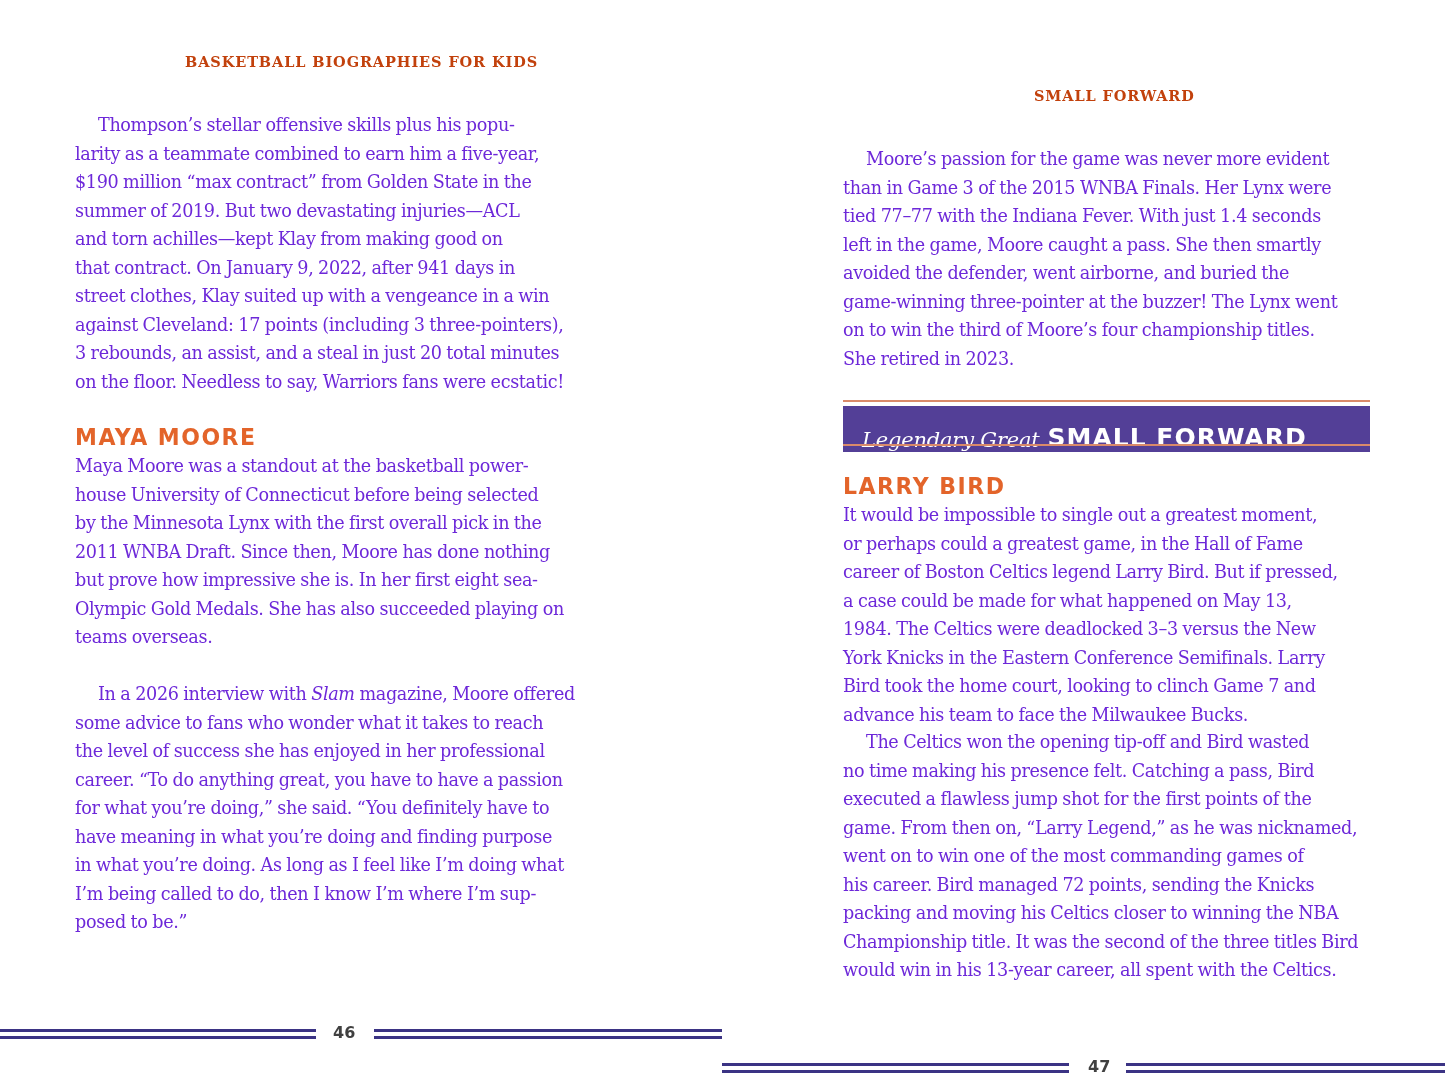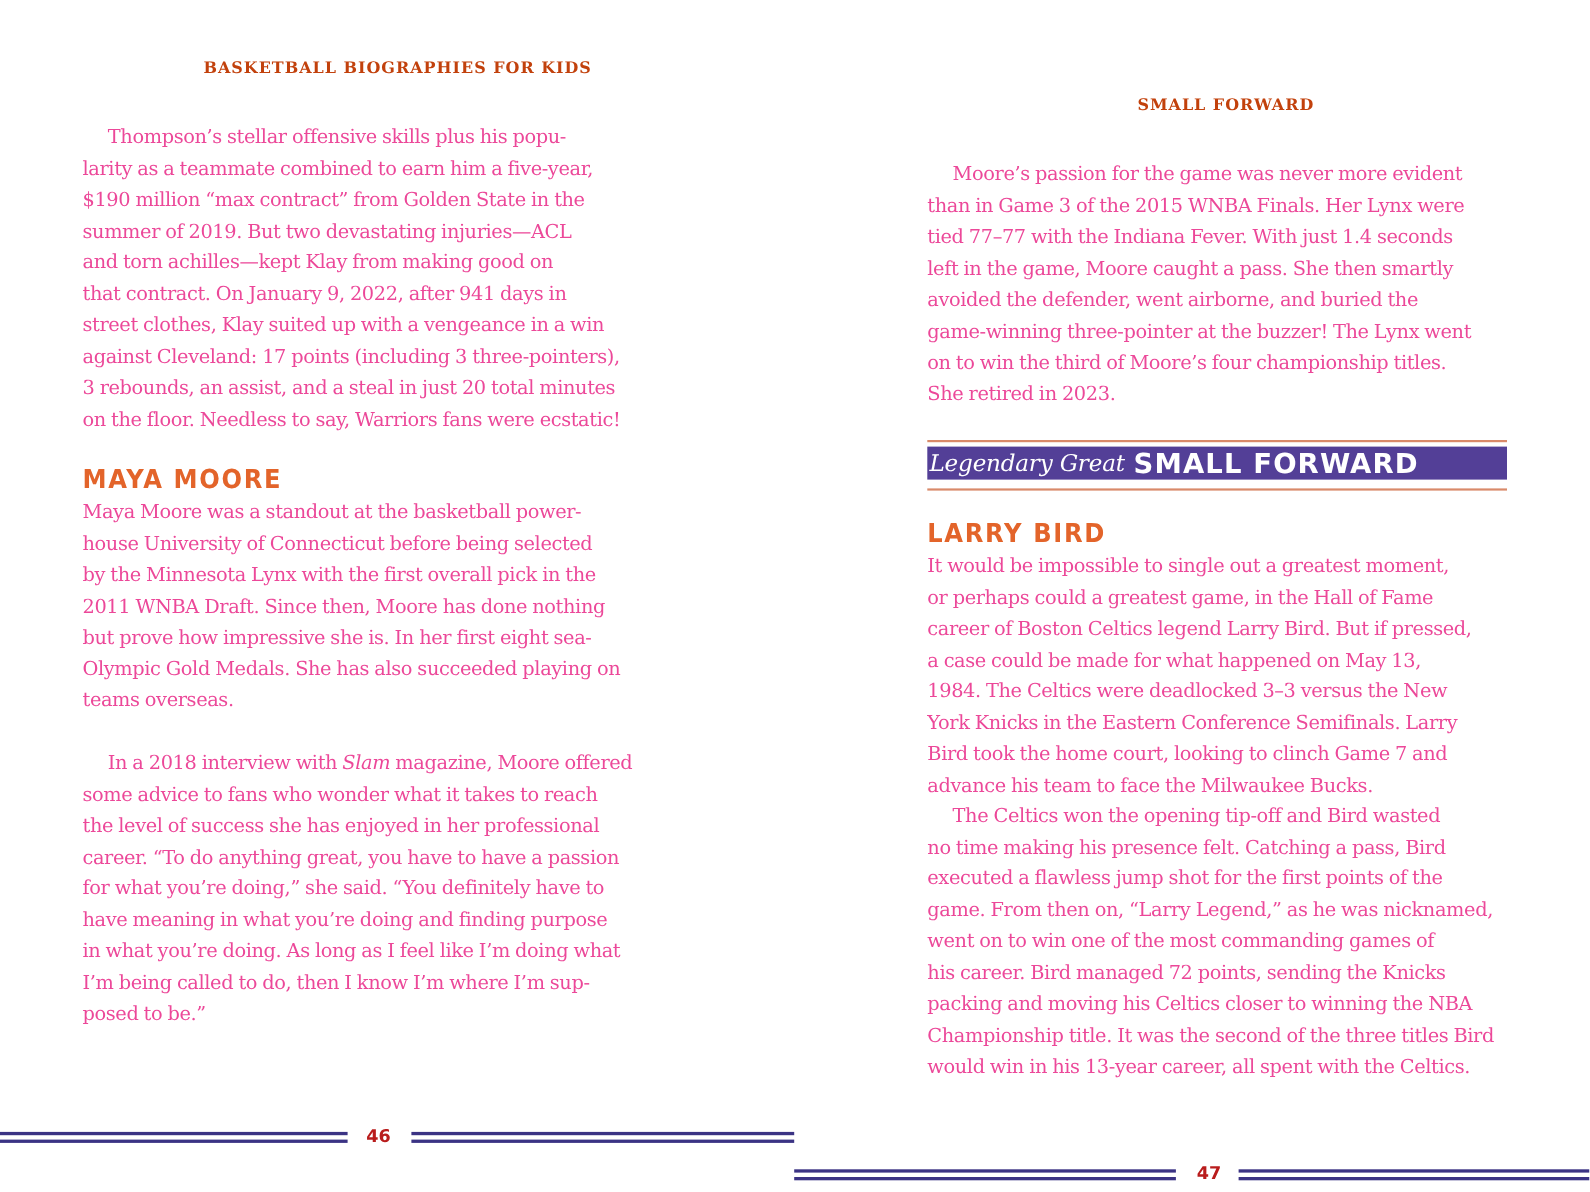--- a/index.html
+++ b/index.html
@@ -40,7 +40,7 @@
     font-family: "DejaVu Serif", "Liberation Serif", serif;
     font-size: 17.6px;
     line-height: 28.5px;
-    color: #ec4899;
+    color: #6d28d9;
     font-weight: 300;
     letter-spacing: -0.35px;
     word-spacing: -0.5px;

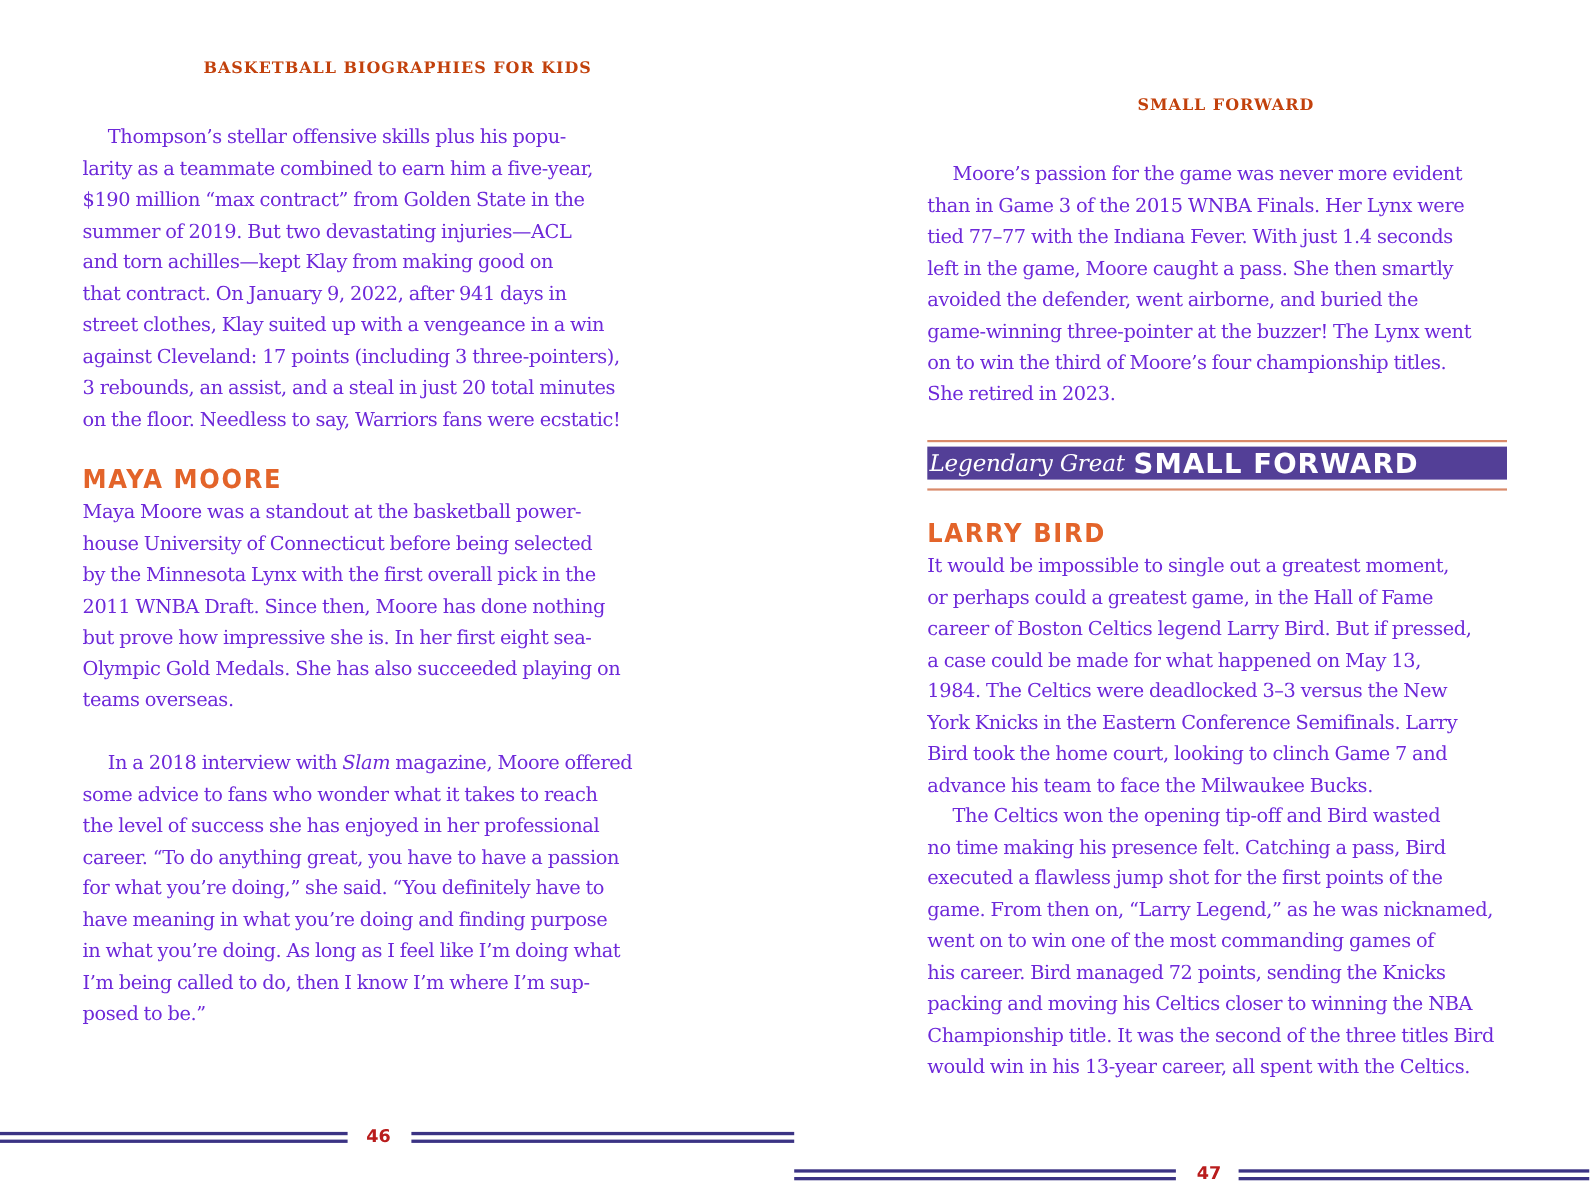--- a/index.html
+++ b/index.html
@@ -82,11 +82,11 @@
     left: 0;
     top: 6px;
     width: 100%;
-    height: 30px;
+    height: 46px;
     background: #533f97;
     display: flex;
-    align-items: center;
-    padding-left: 2px;
+    align-items: flex-end;
+    padding-left: 19px;
     box-sizing: border-box;
     white-space: nowrap;
   }

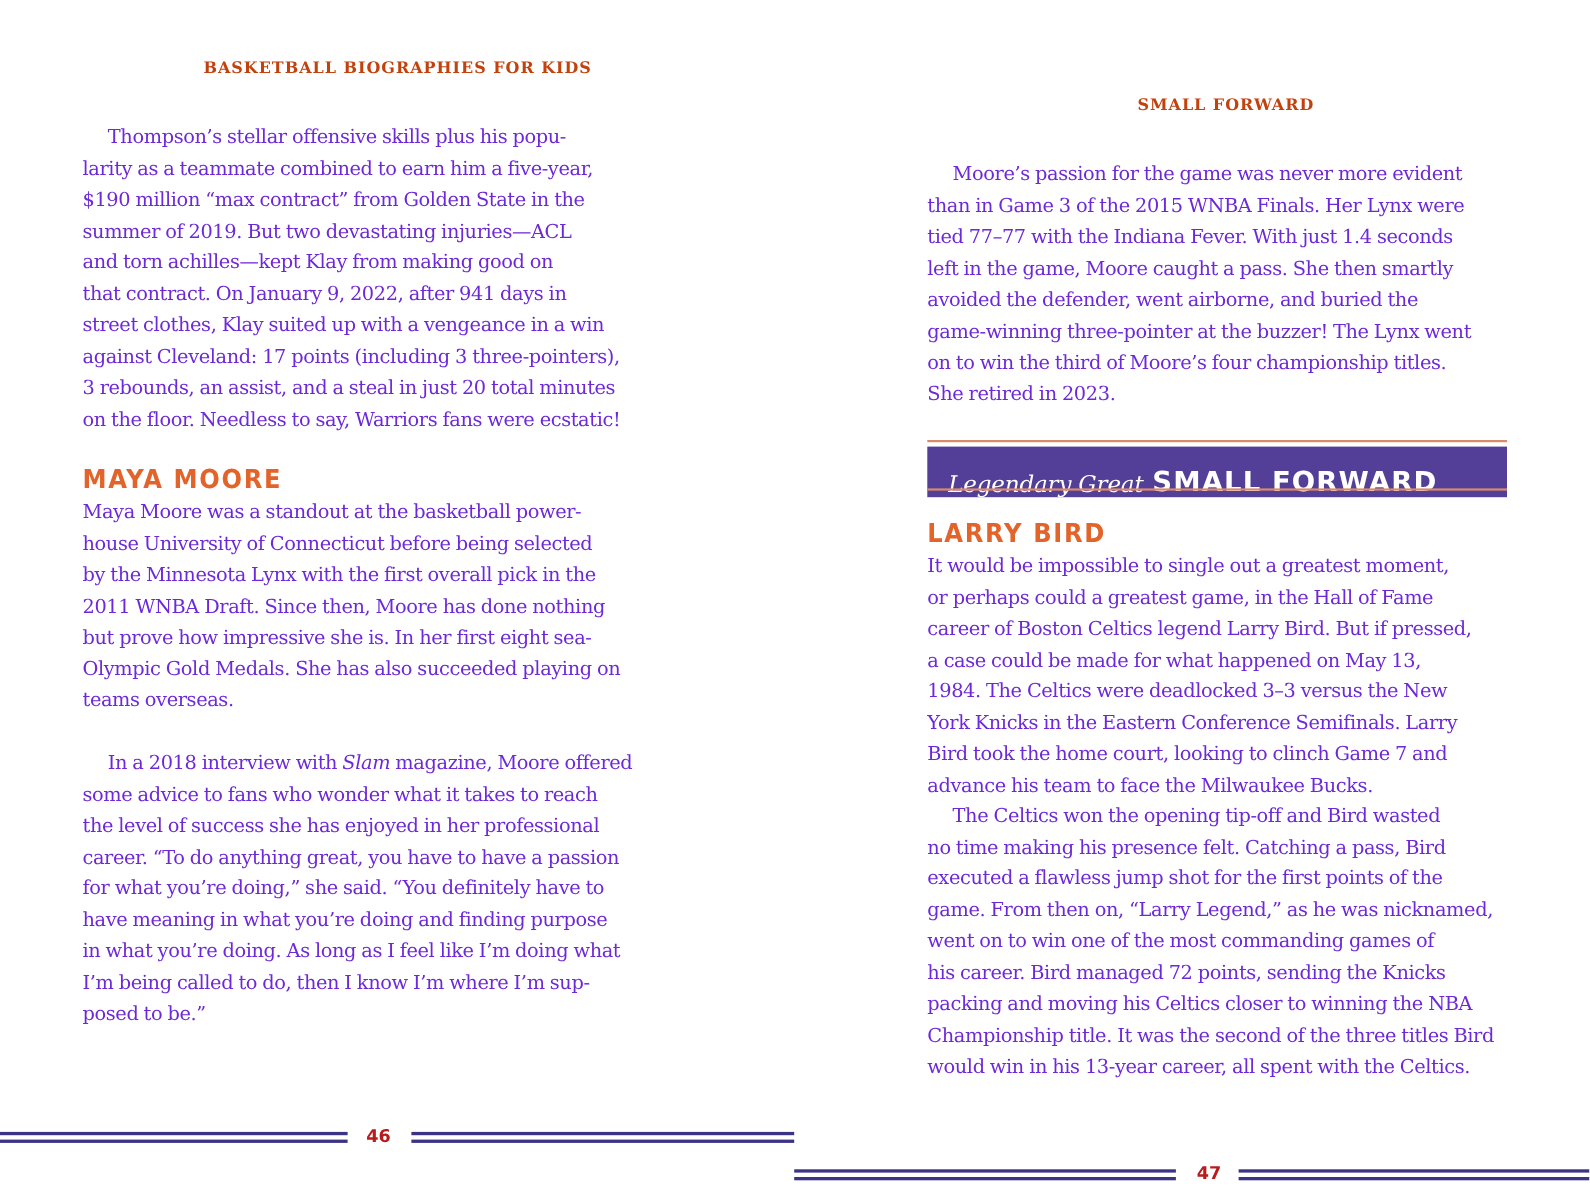--- a/index.html
+++ b/index.html
@@ -162,7 +162,7 @@
   </div>
 
   <div class="text-block" style="left:75px; top:680px; width:540px;">
-    <span class="line indent"><span>In a 2018 interview with </span><em>Slam</em><span> magazine, Moore offered</span></span>
+    <span class="line indent"><span>In a 2026 interview with </span><em>Slam</em><span> magazine, Moore offered</span></span>
     <span class="line">some advice to fans who wonder what it takes to reach</span>
     <span class="line">the level of success she has enjoyed in her professional</span>
     <span class="line">career. “To do anything great, you have to have a passion</span>

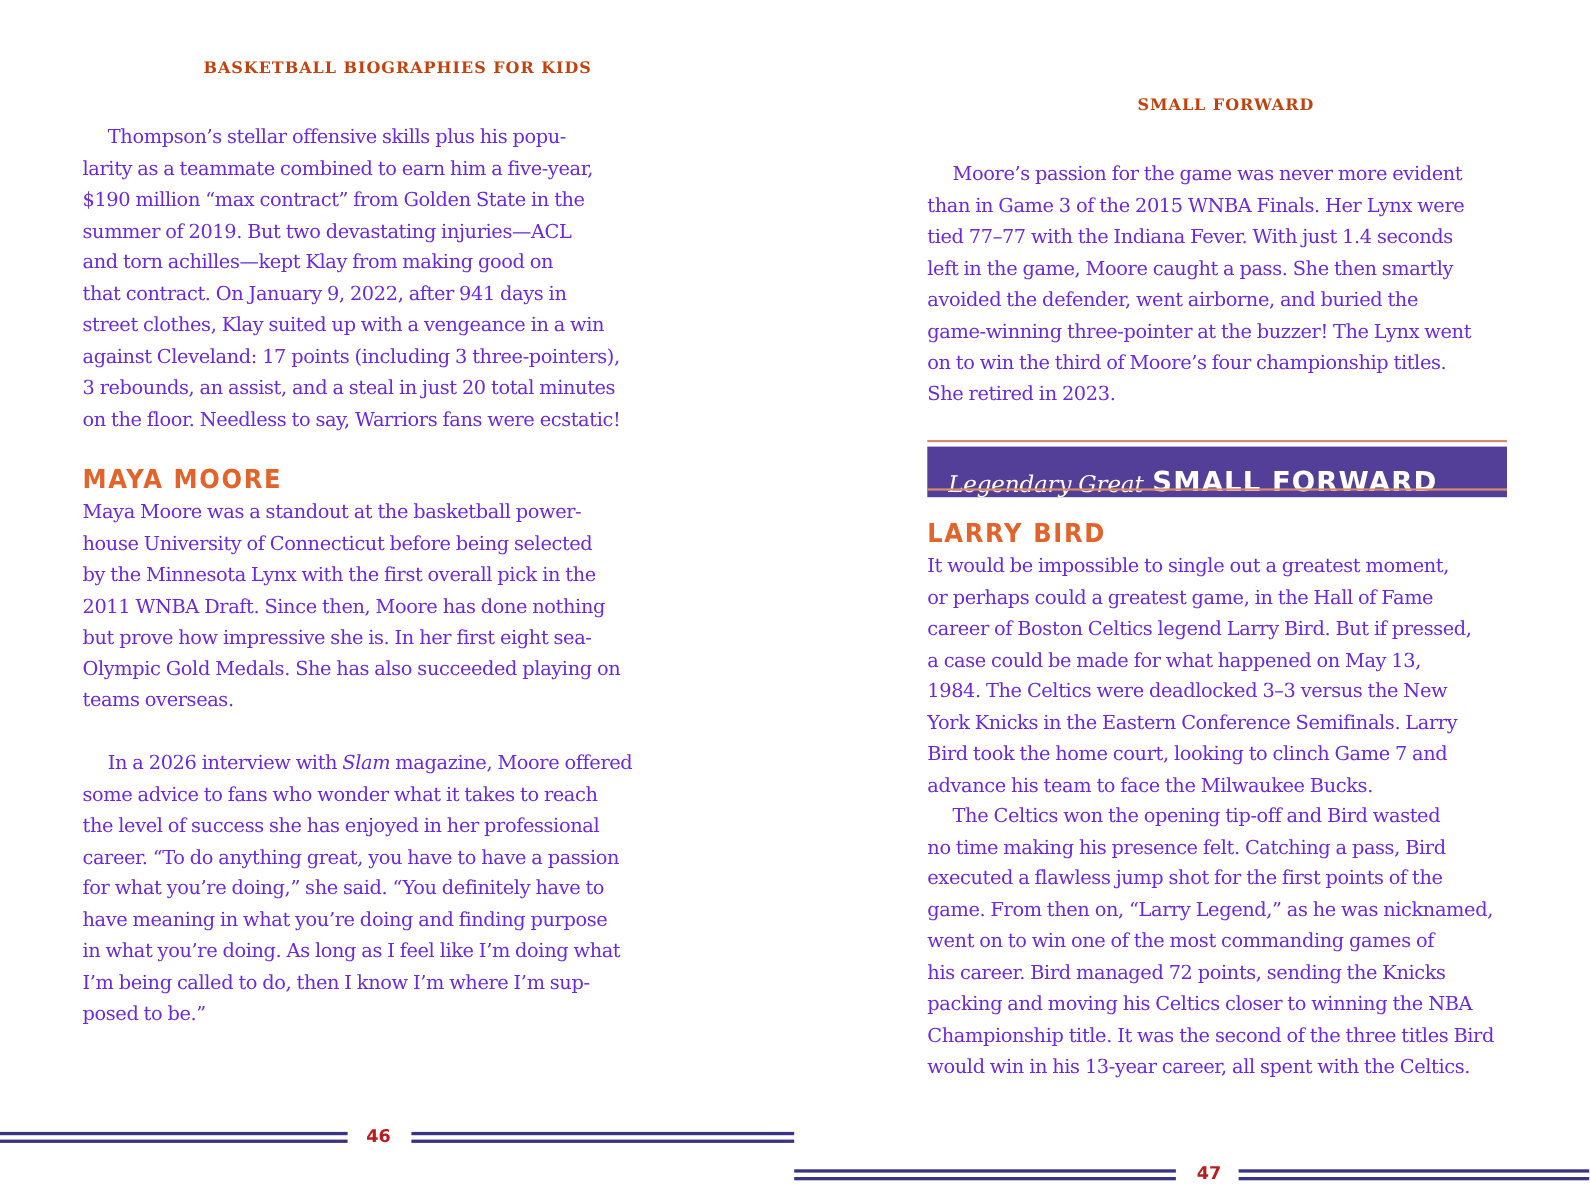--- a/index.html
+++ b/index.html
@@ -127,7 +127,7 @@
     font-family: "DejaVu Sans", "Liberation Sans", sans-serif;
     font-size: 16px;
     font-weight: bold;
-    color: #b91c1c;
+    color: #404040;
   }
 </style>
 </head>

